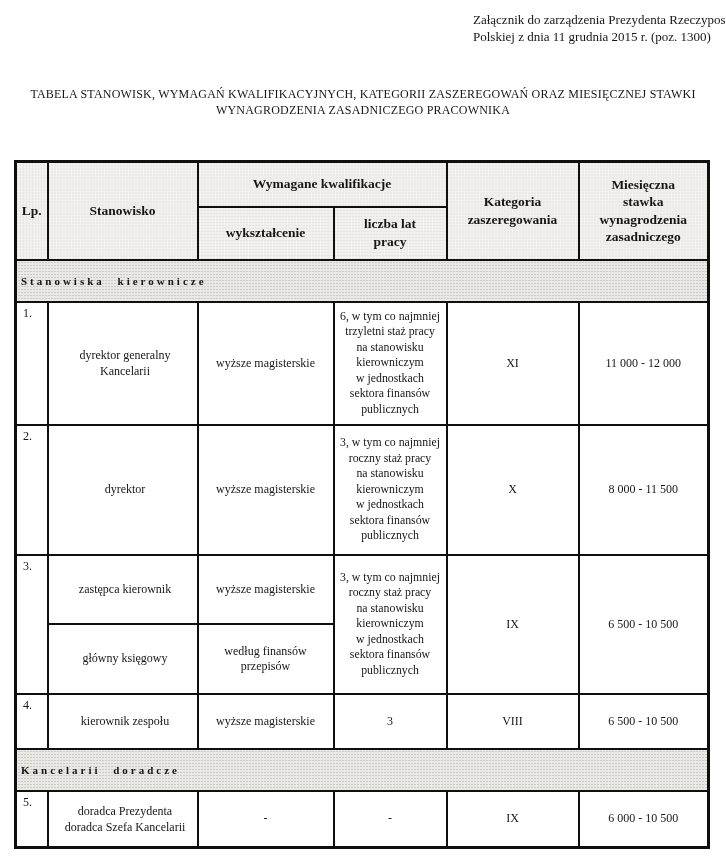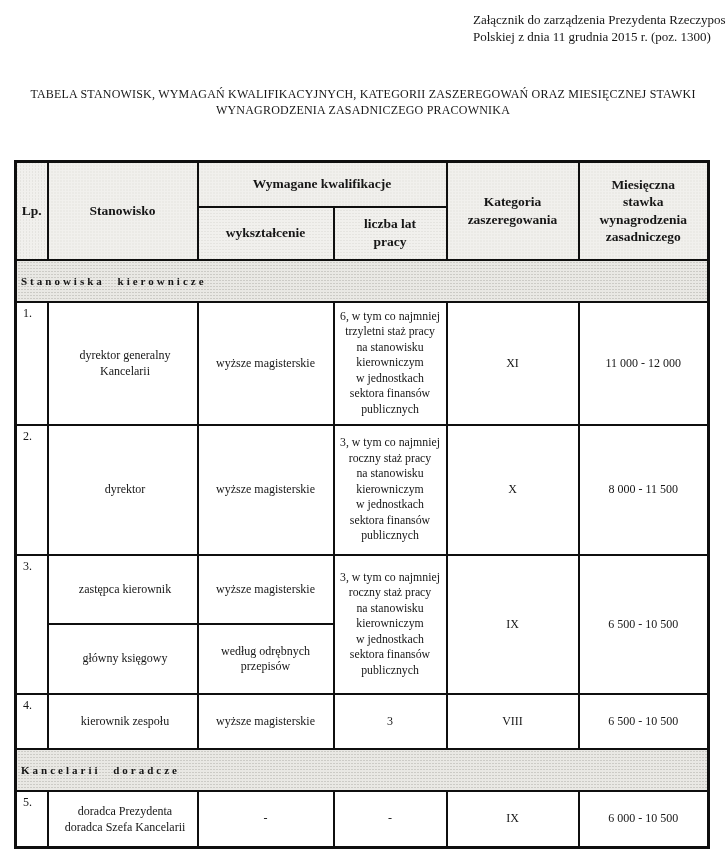--- a/index.html
+++ b/index.html
@@ -188,7 +188,7 @@
   </tr>
   <tr class="tr-r3b">
     <td class="cell-stanowisko">główny księgowy</td>
-    <td style="white-space:pre-line">według odrębnych
+    <td style="white-space:pre-line">według finansów
 przepisów</td>
   </tr>
 

